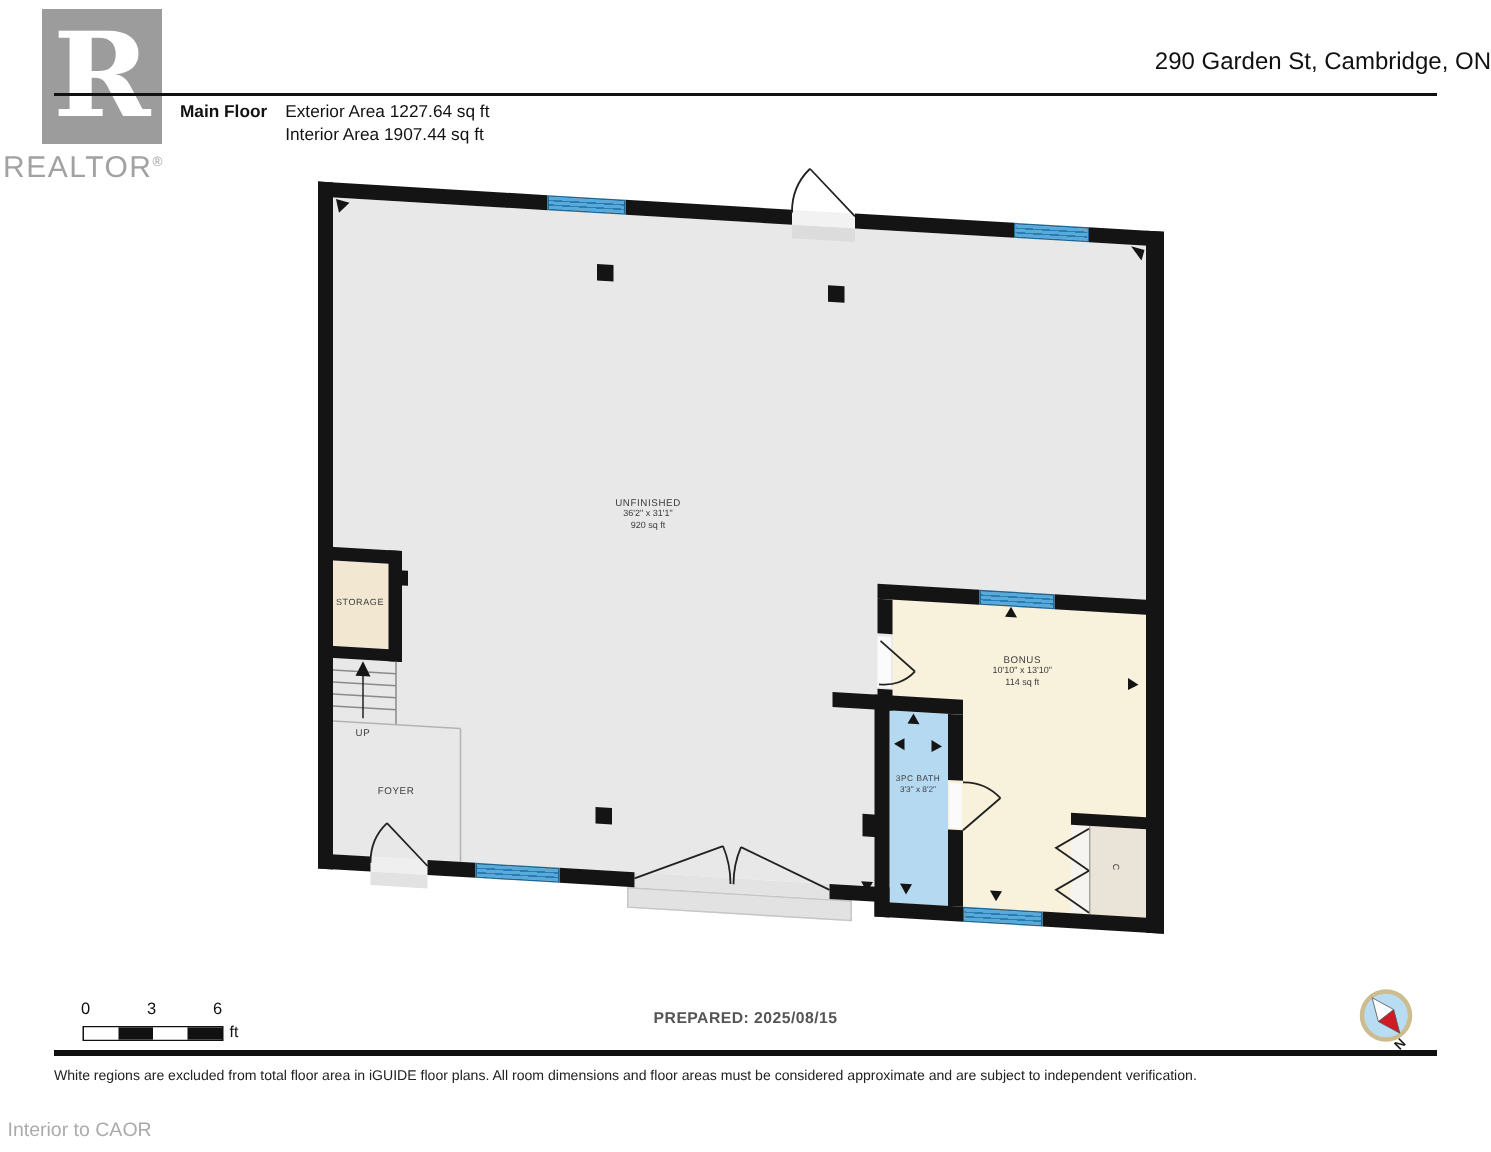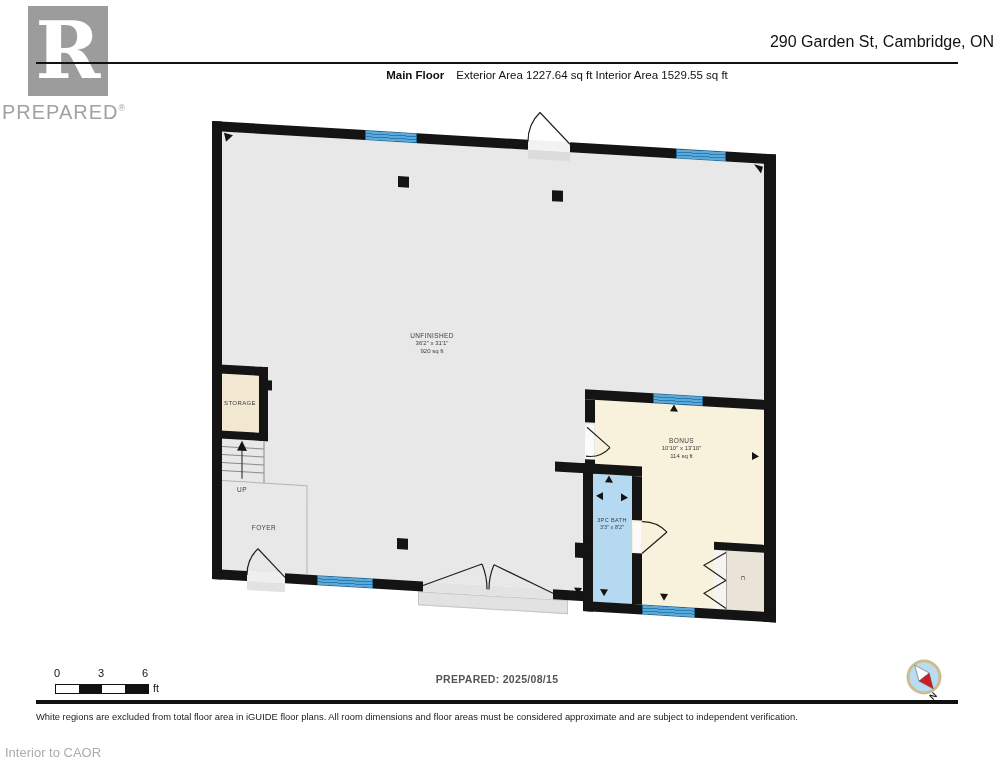--- a/index.html
+++ b/index.html
@@ -16,7 +16,7 @@
          font-size:16px;font-weight:normal;}
   .hrule{position:absolute;left:36px;top:62px;width:922px;height:2px;background:#111;}
   .arearow{position:absolute;left:120px;top:69px;width:874px;display:flex;
-           justify-content:center;gap:12px;font-size:11.5px;}
+           gap:12px;font-size:11.5px;}
   .floorlbl{font-weight:bold;}
   .areacol{display:flex;flex-direction:row;gap:3px;}
   

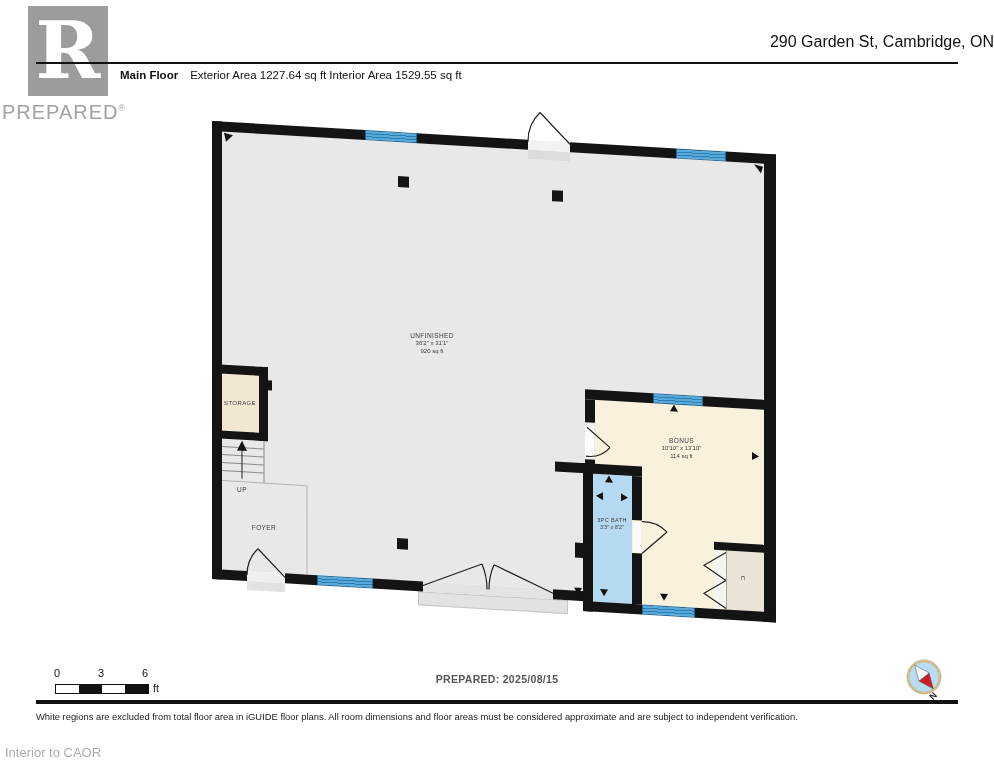--- a/index.html
+++ b/index.html
@@ -18,7 +18,7 @@
   .arearow{position:absolute;left:120px;top:69px;width:874px;display:flex;
            gap:12px;font-size:11.5px;}
   .floorlbl{font-weight:bold;}
-  .areacol{display:flex;flex-direction:row;gap:3px;}
+  .areacol{display:flex;flex-direction:column;gap:3px;}
   
   .plan{position:absolute;left:212px;top:121px;width:564px;height:492px;
         transform:skewY(3.4deg);transform-origin:0 0;}

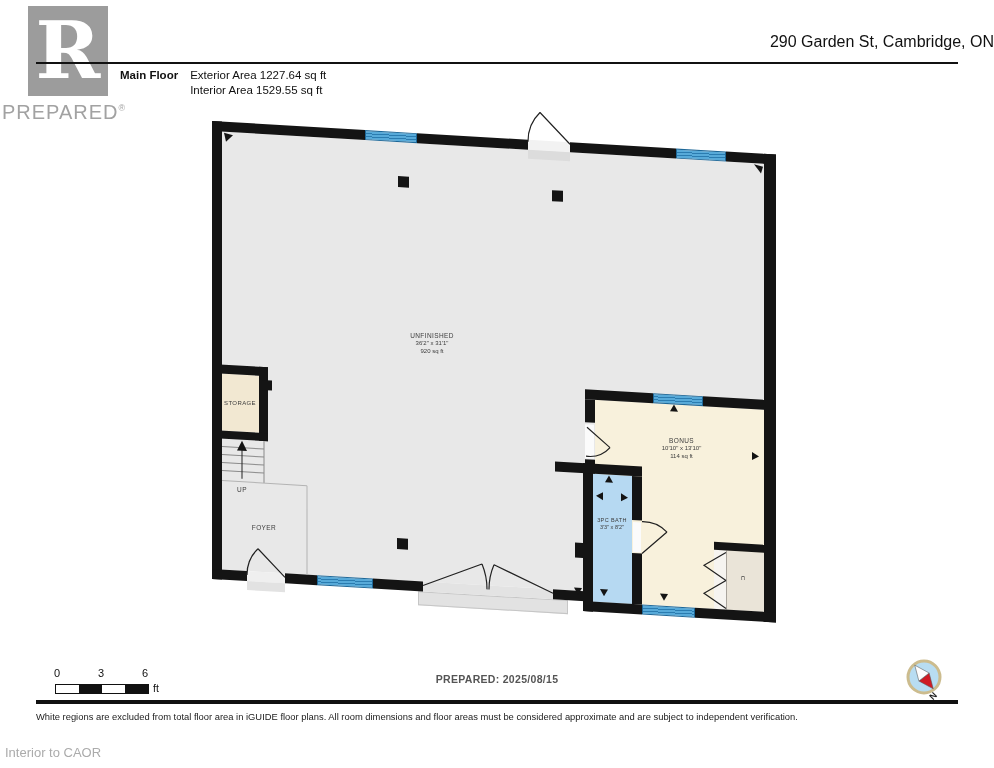--- a/index.html
+++ b/index.html
@@ -58,7 +58,7 @@
     <span class="floorlbl">Main Floor</span>
     <span class="areacol">
       <span>Exterior Area 1227.64 sq ft</span>
-      <span>Interior Area 1529.55 sq ft</span>
+      <span>Interior Area 1907.44 sq ft</span>
     </span>
   </div>
 

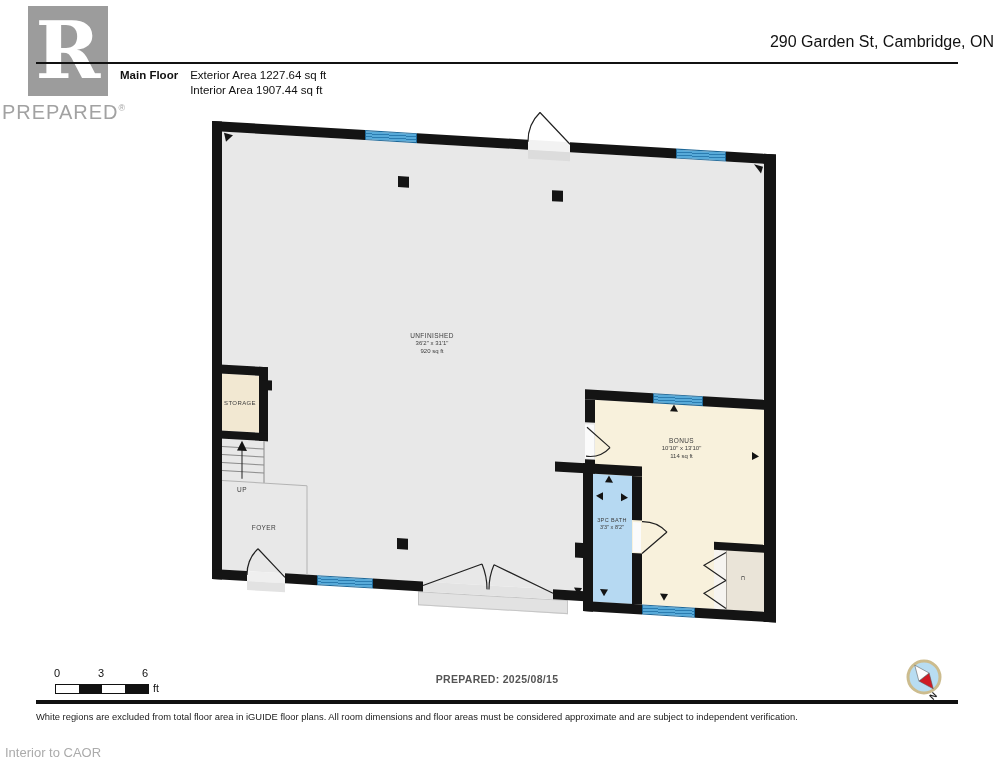--- a/index.html
+++ b/index.html
@@ -51,7 +51,7 @@
   <div class="logo-box">
     <span class="logo-r">R</span>
   </div>
-  <div class="logo-word"><span>PREPARED</span><sup>®</sup></div>
+  <div class="logo-word"><span>REALTOR</span><sup>®</sup></div>
   <div class="title">290 Garden St, Cambridge, ON</div>
   <div class="hrule"></div>
   <div class="arearow">

